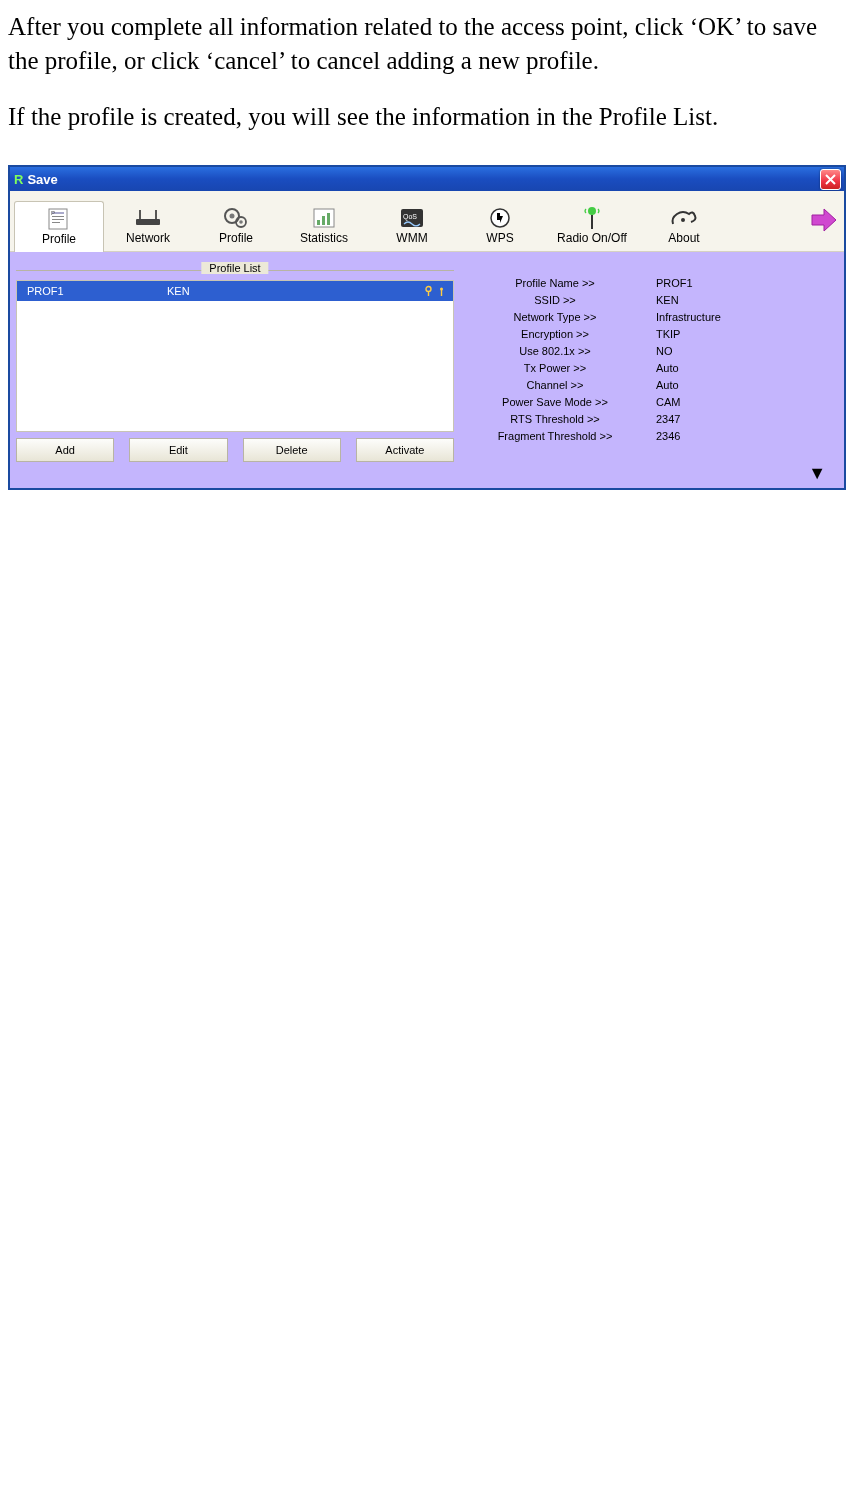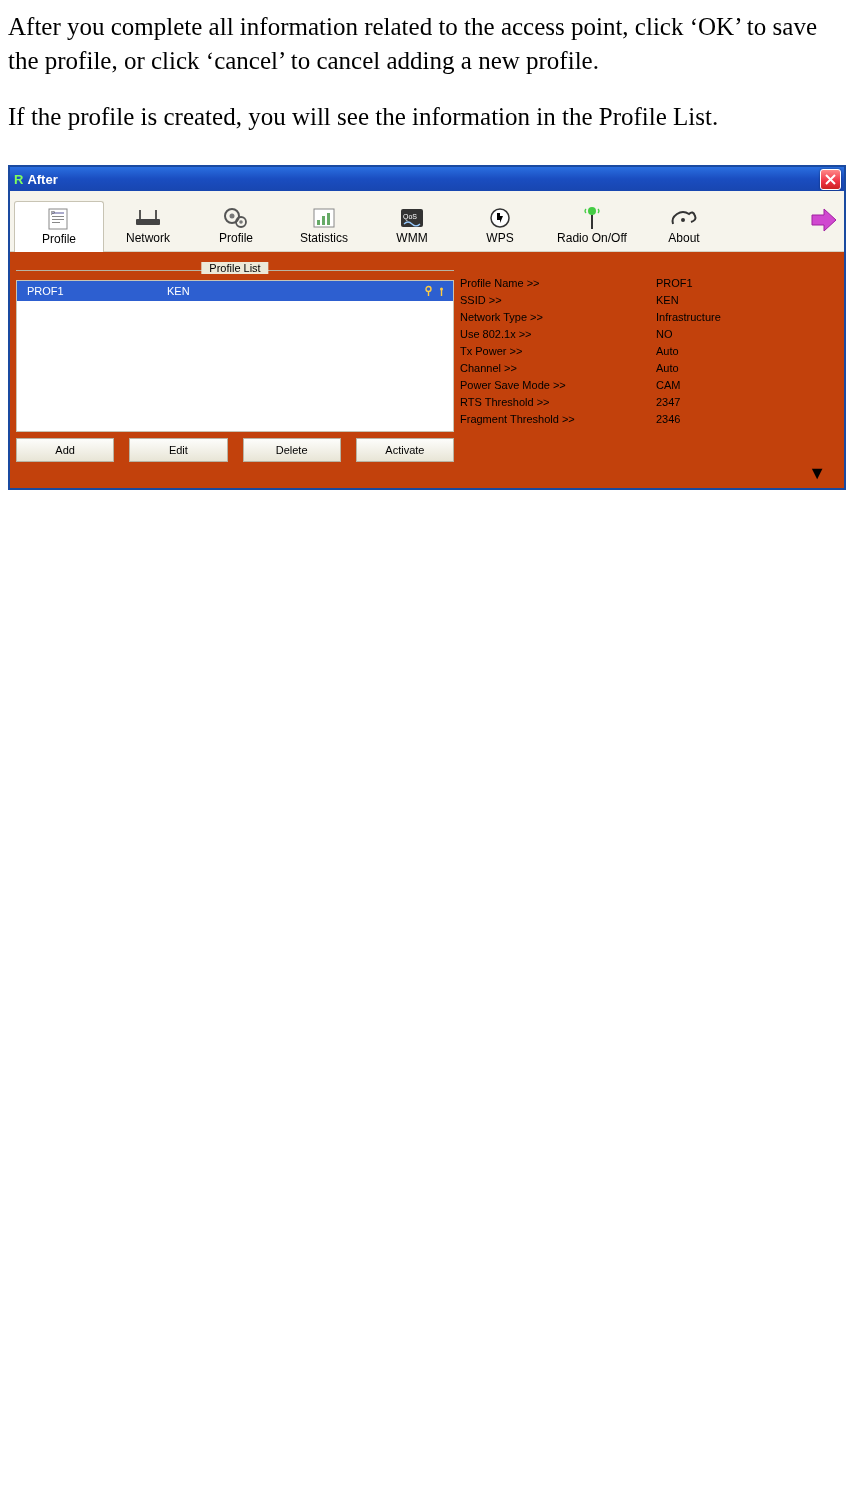--- a/index.html
+++ b/index.html
@@ -220,7 +220,7 @@
   <div class="shot-wrap">
     <div class="titlebar">
       <span class="r">R</span>
-      <span>After</span>
+      <span>Save</span>
       <div class="close-btn">
         <svg width="11" height="11" viewBox="0 0 11 11">
           <path d="M1 1 L10 10 M10 1 L1 10" stroke="#fff" stroke-width="2"></path>

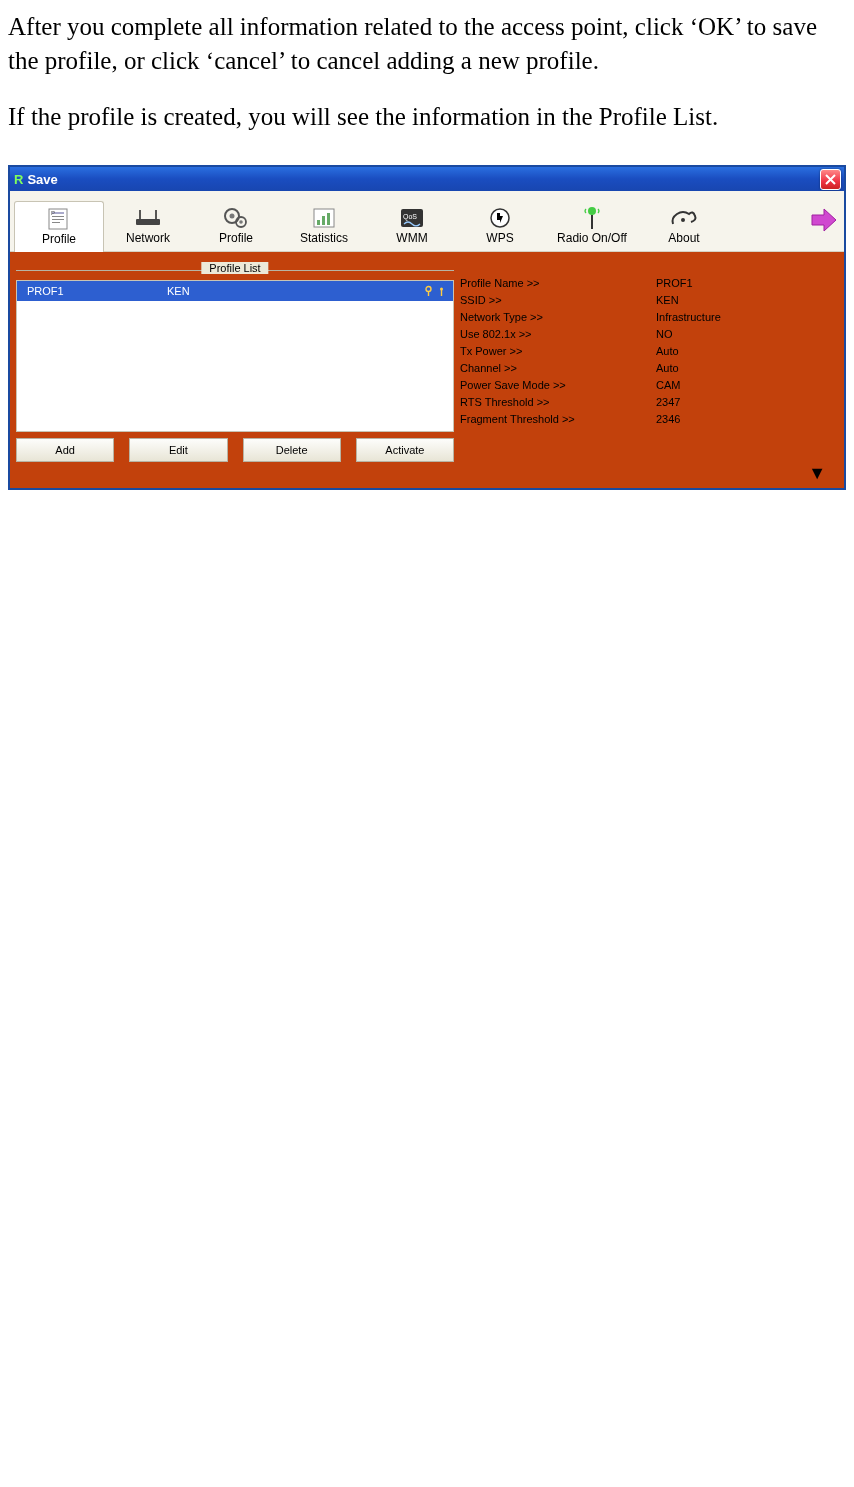--- a/index.html
+++ b/index.html
@@ -114,7 +114,7 @@
   
   .content {
     display: flex;
-    background: #c2410c;
+    background: #c4b5fd;
     padding: 6px 6px 10px 6px;
     min-height: 220px;
     position: relative;

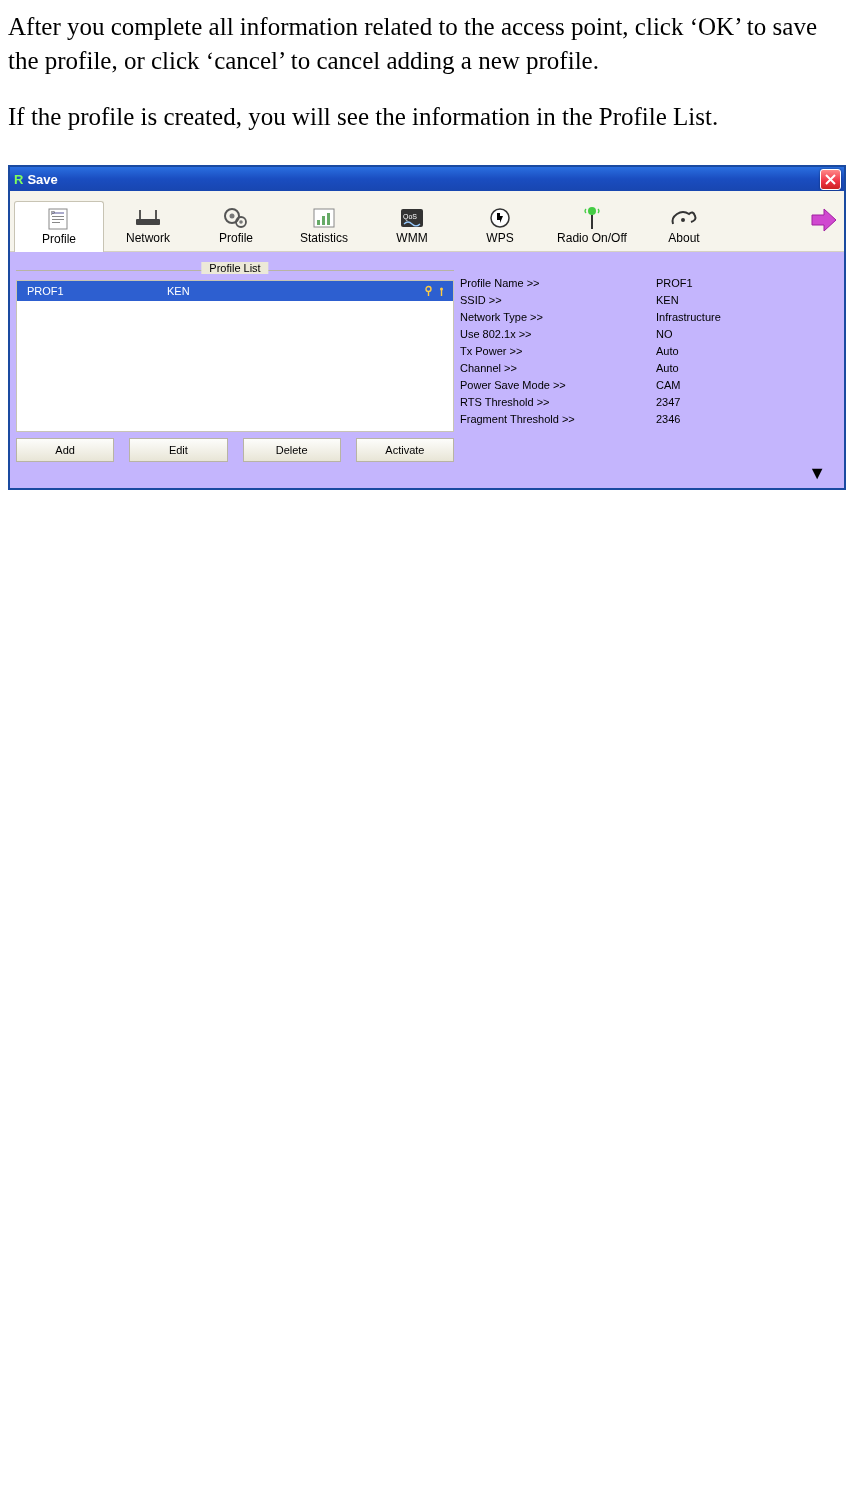--- a/index.html
+++ b/index.html
@@ -188,7 +188,7 @@
   }
   .info-label {
     width: 190px;
-    text-align: left;
+    text-align: center;
     padding-right: 4px;
   }
   .info-val {

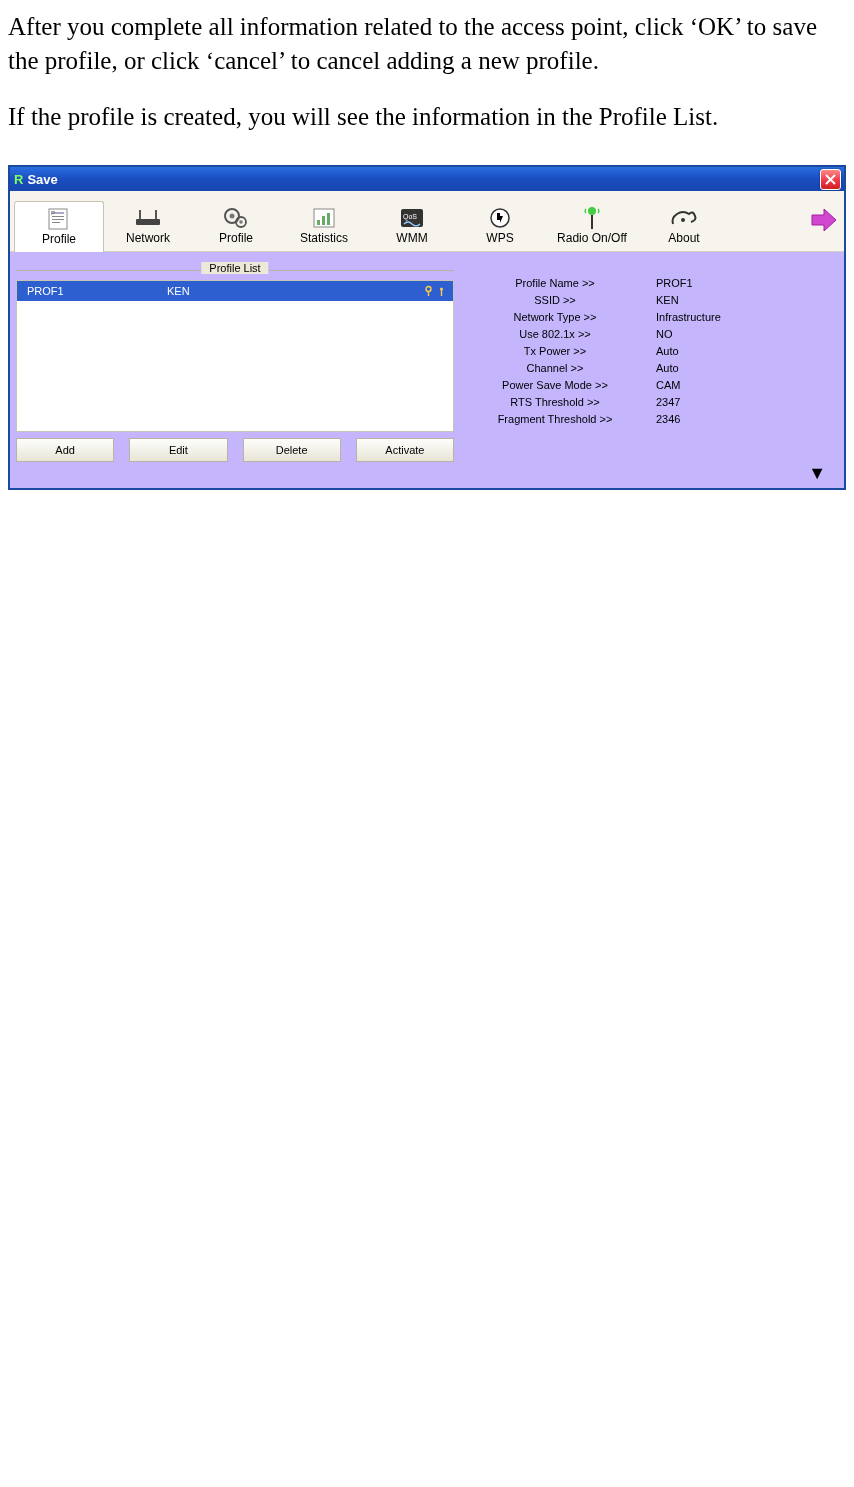--- a/index.html
+++ b/index.html
@@ -382,6 +382,10 @@
               <span class="info-val">Infrastructure</span>
             </div>
           <div class="info-row">
+              <span class="info-label">Encryption &gt;&gt;</span>
+              <span class="info-val">TKIP</span>
+            </div>
+          <div class="info-row">
               <span class="info-label">Use 802.1x &gt;&gt;</span>
               <span class="info-val">NO</span>
             </div>

